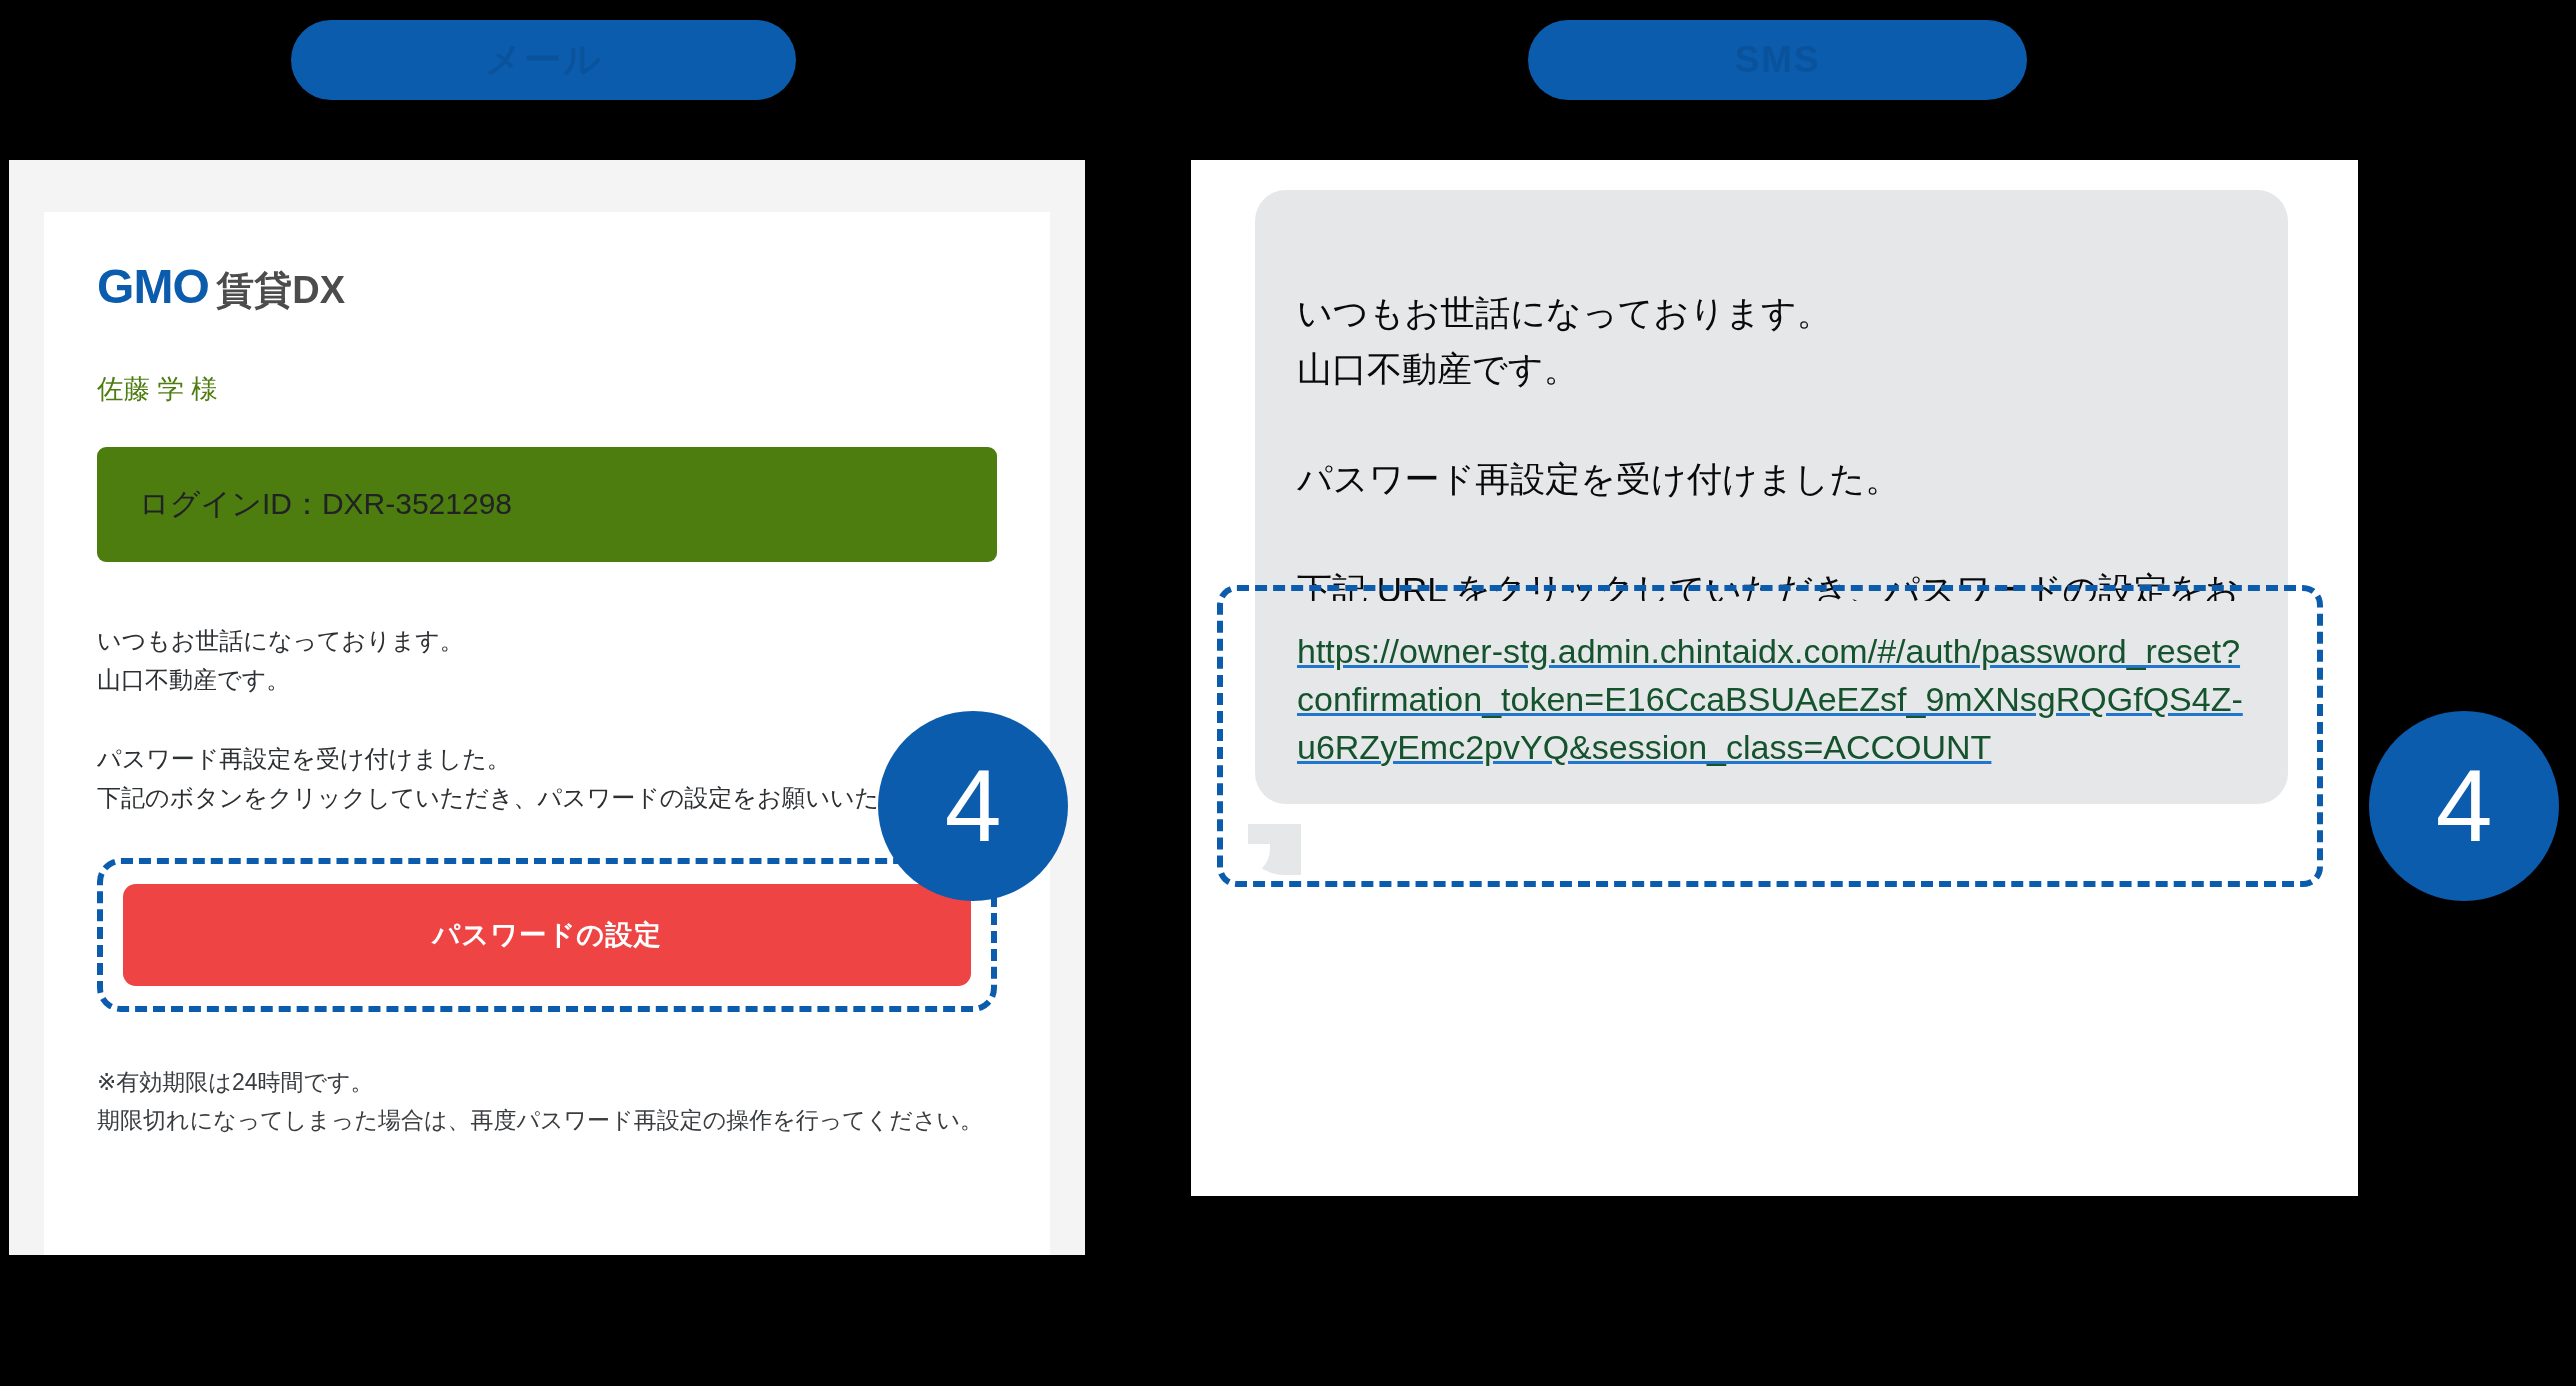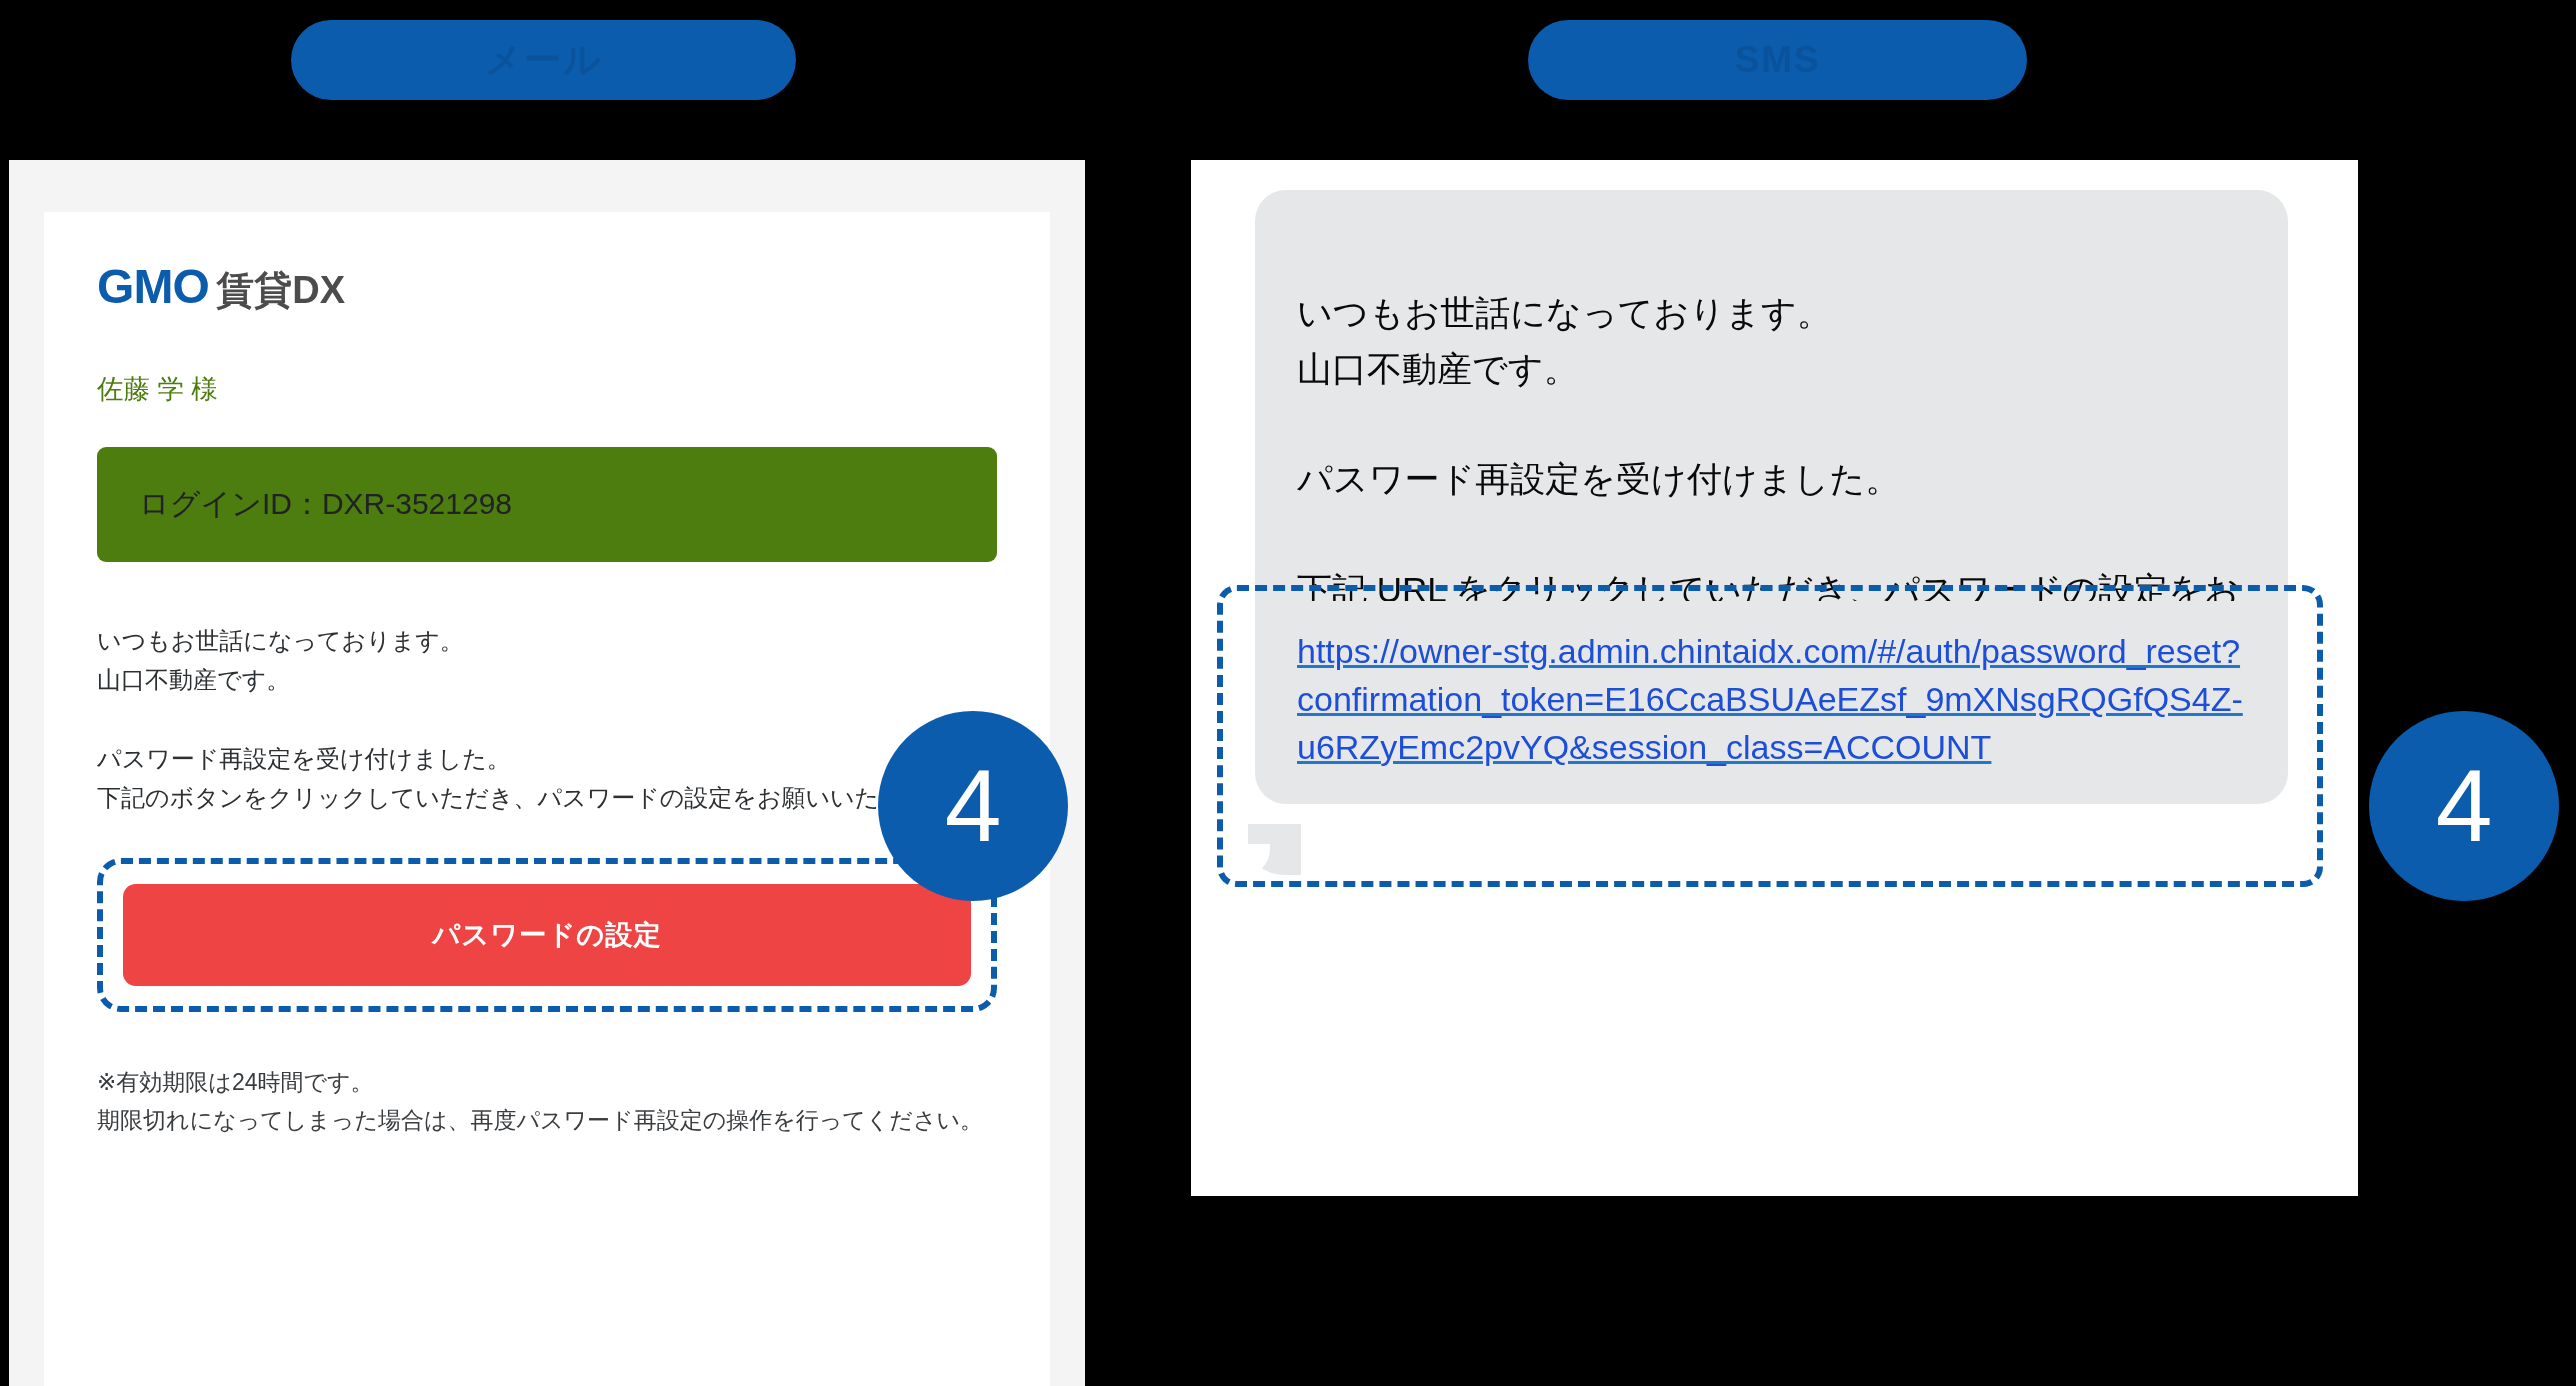--- a/index.html
+++ b/index.html
@@ -40,7 +40,7 @@
     left: 9.1px;
     top: 160px;
     width: 1076px;
-    height: 1227px;
+    height: 1095px;
     background: #F4F4F5;
     overflow: hidden;
     text-decoration: underline;

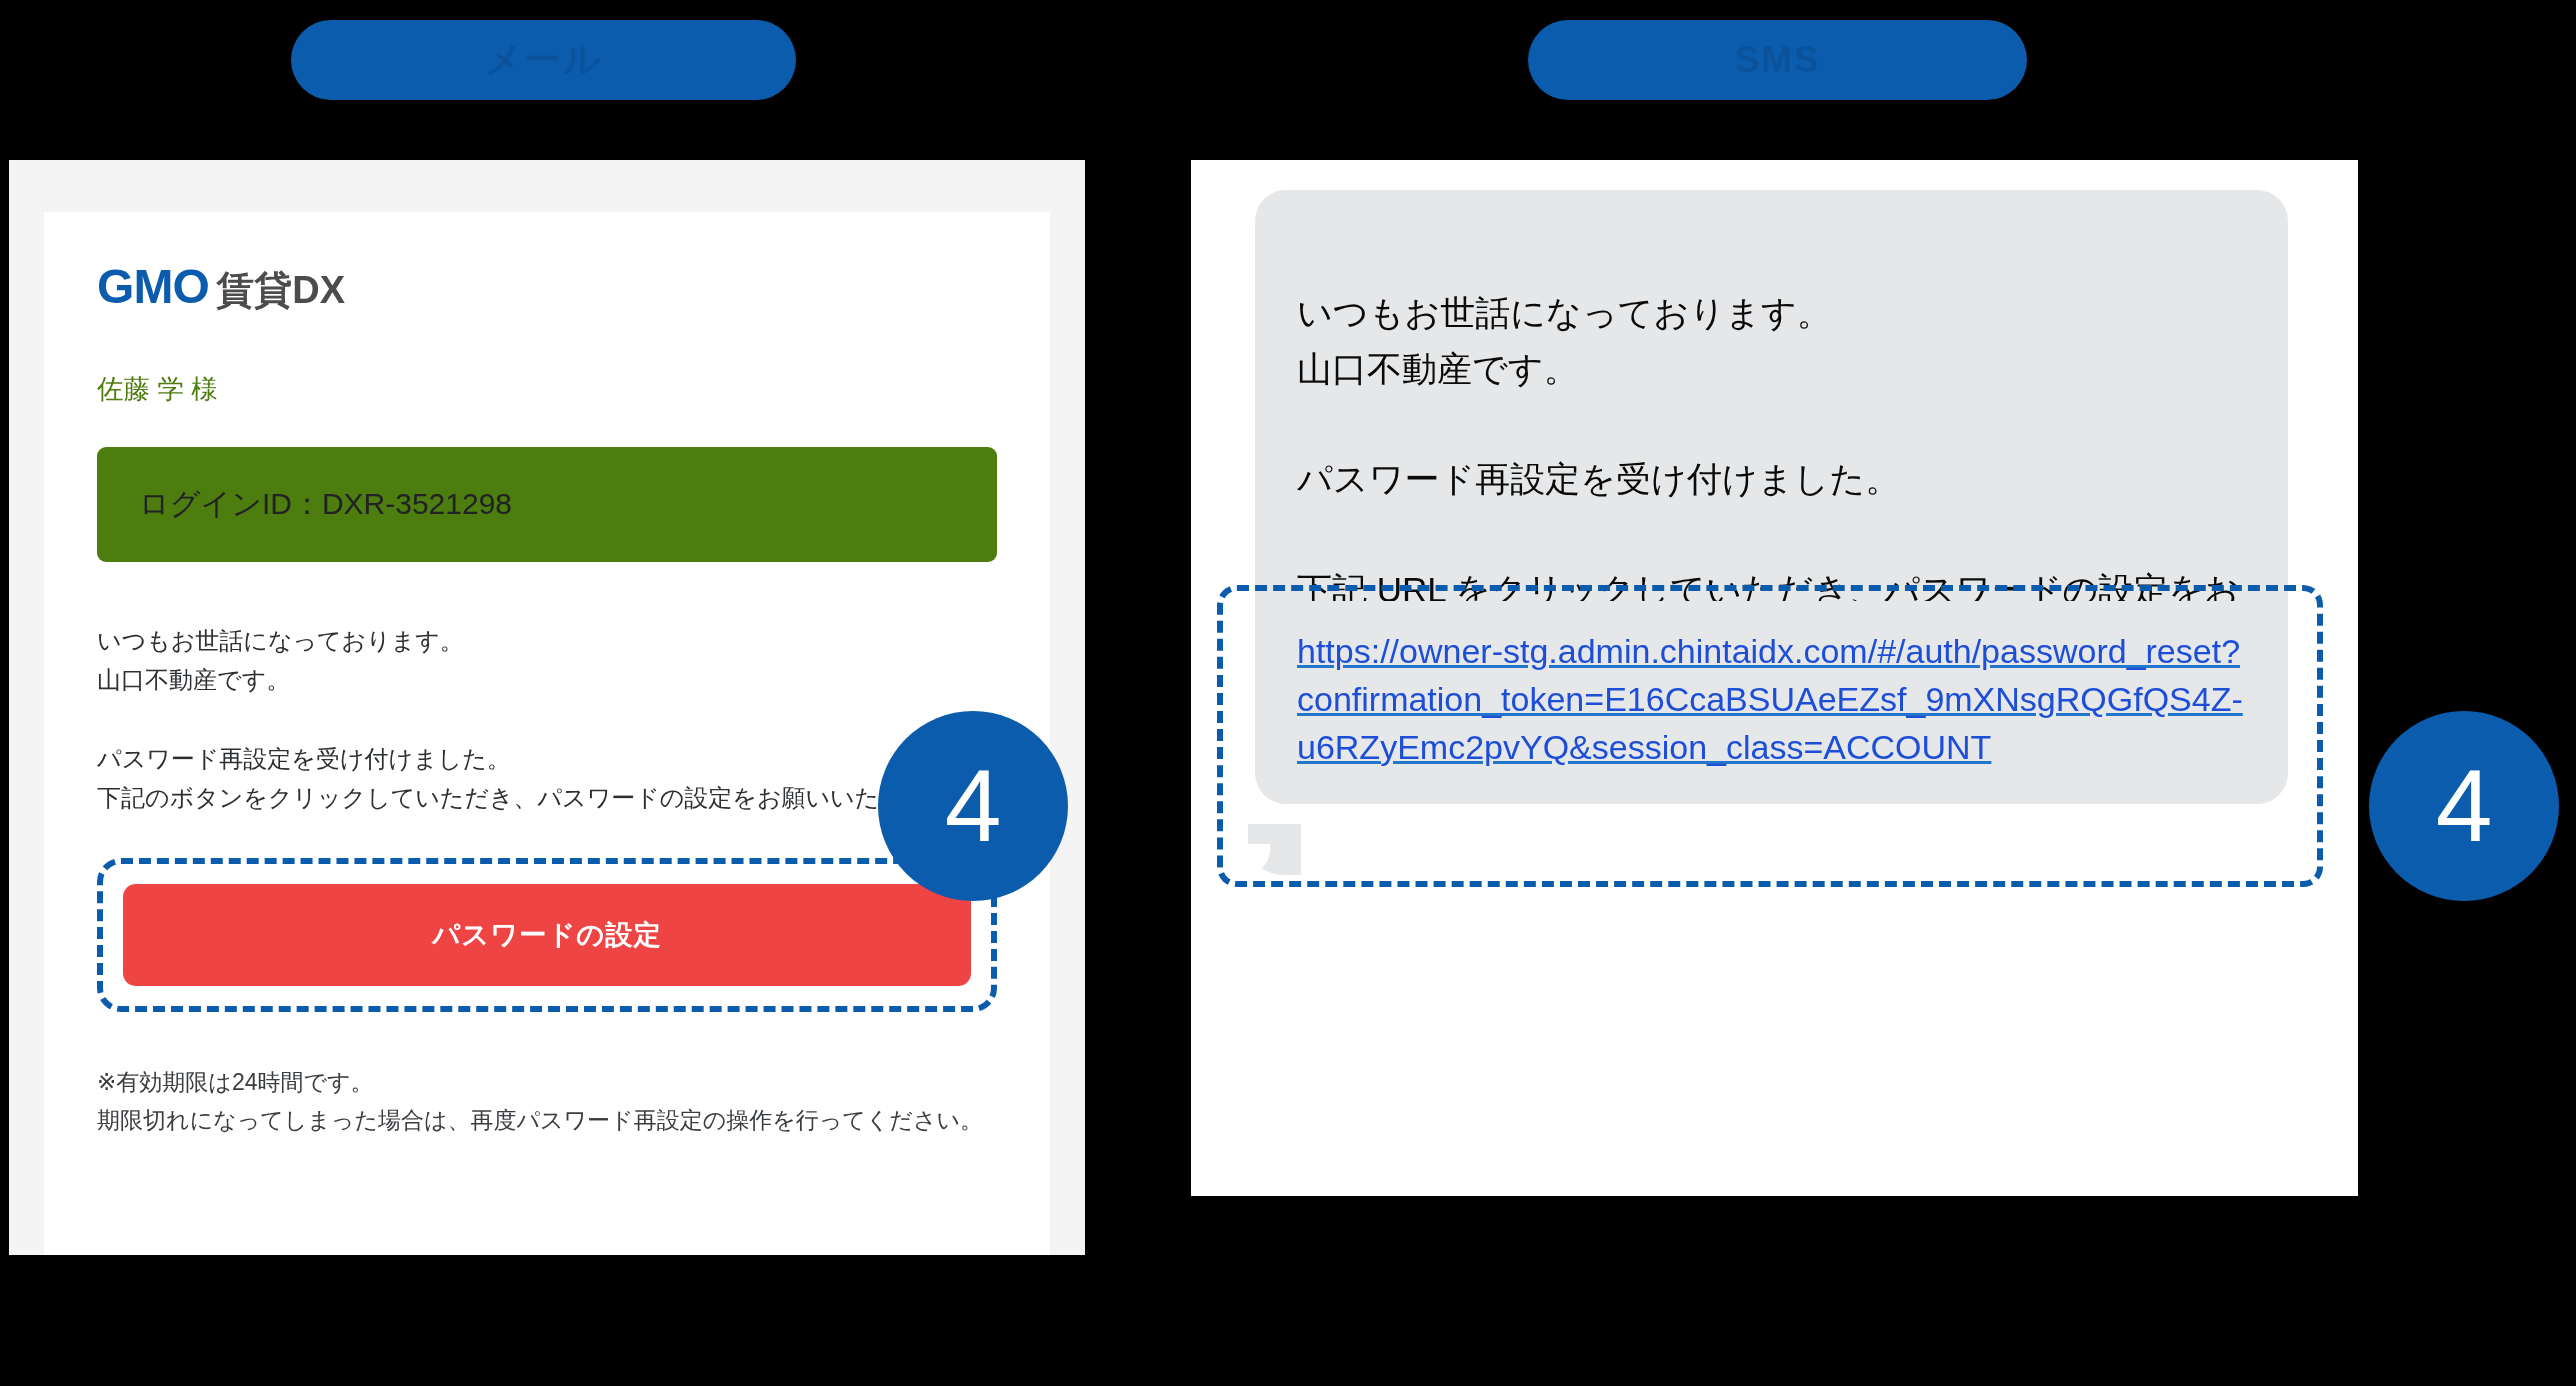--- a/index.html
+++ b/index.html
@@ -204,7 +204,7 @@
   #reset-link {
     font-size: 34px;
     line-height: 1.40;
-    color: #1d4ed8;
+    color: #14532d;
     text-decoration-color: #2277CC;
     word-break: break-all;
     display: block;

